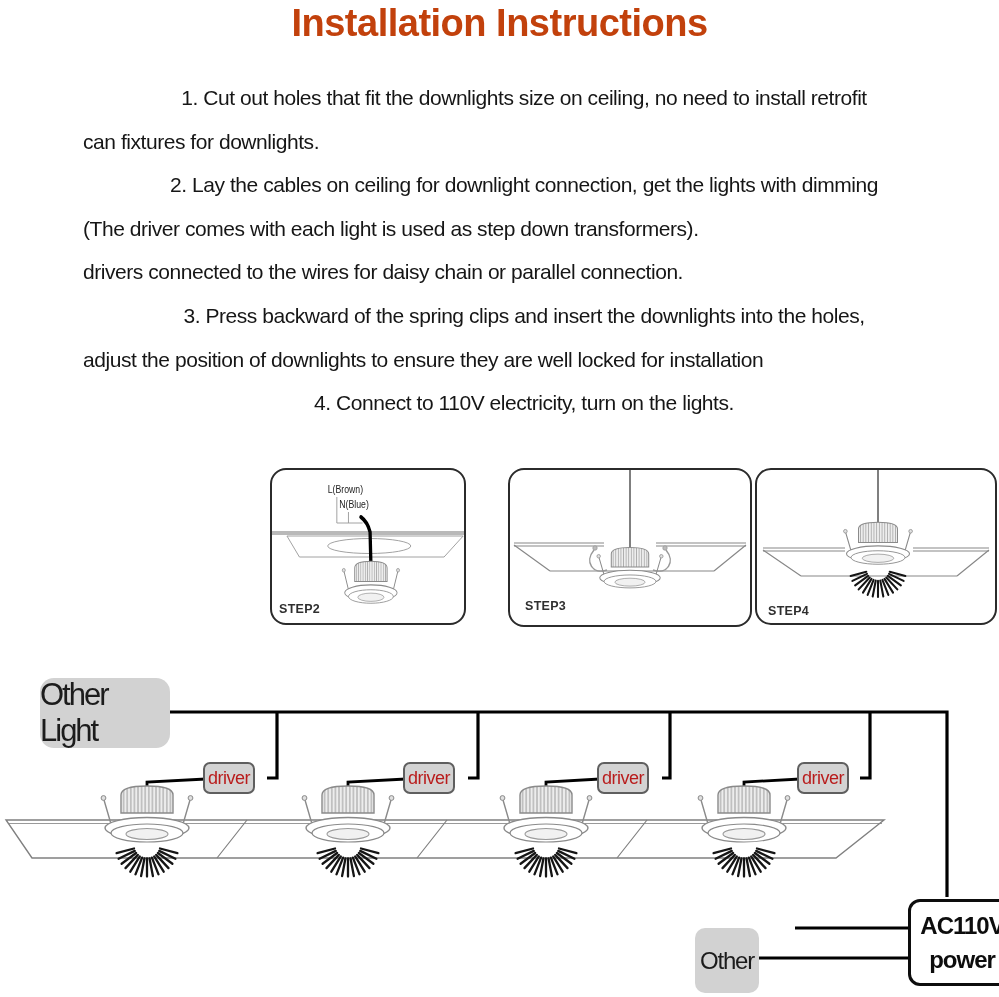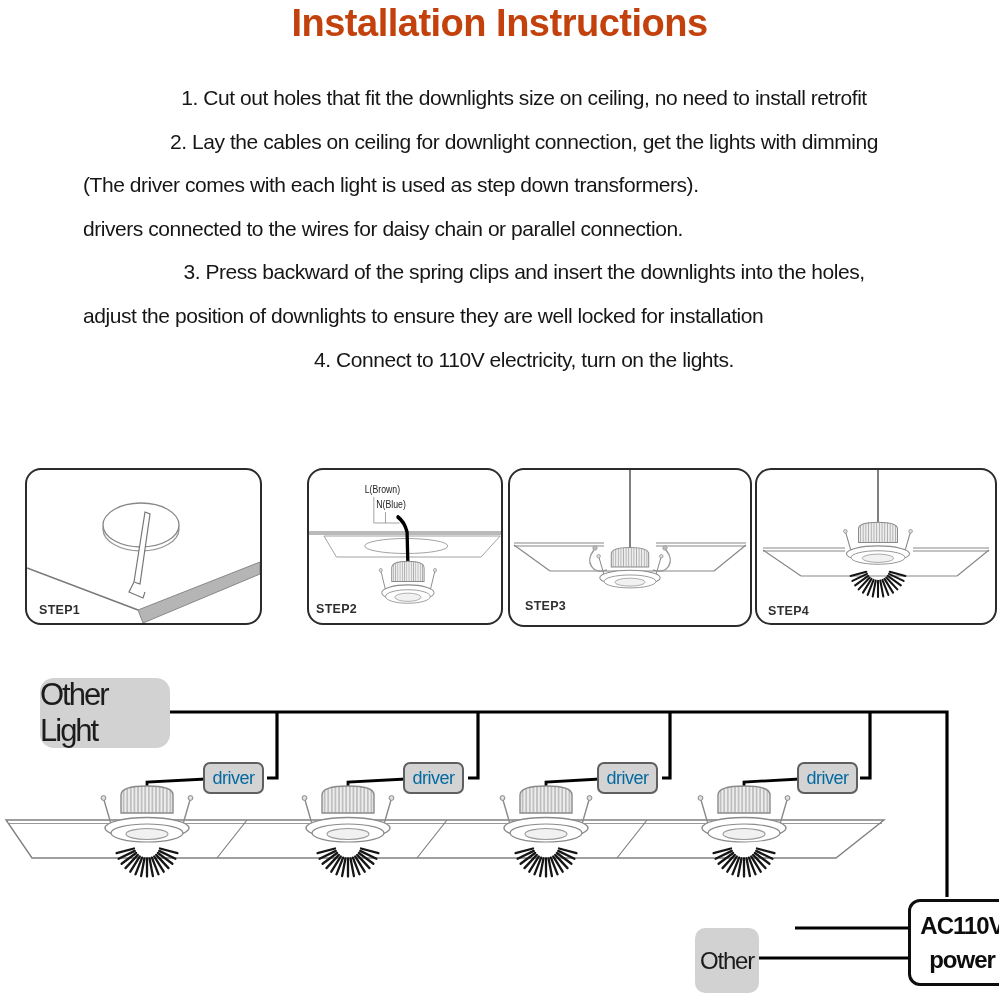--- a/index.html
+++ b/index.html
@@ -107,6 +107,7 @@
 
   <div class="instructions">
     <div class="instr-line num">1. Cut out holes that fit the downlights size on ceiling, no need to install retrofit</div>
+    <div class="instr-line cont">can fixtures for downlights.</div>
     <div class="instr-line num">2. Lay the cables on ceiling for downlight connection, get the lights with dimming</div>
     <div class="instr-line cont">(The driver comes with each light is used as step down transformers).</div>
     <div class="instr-line cont">drivers connected to the wires for daisy chain or parallel connection.</div>

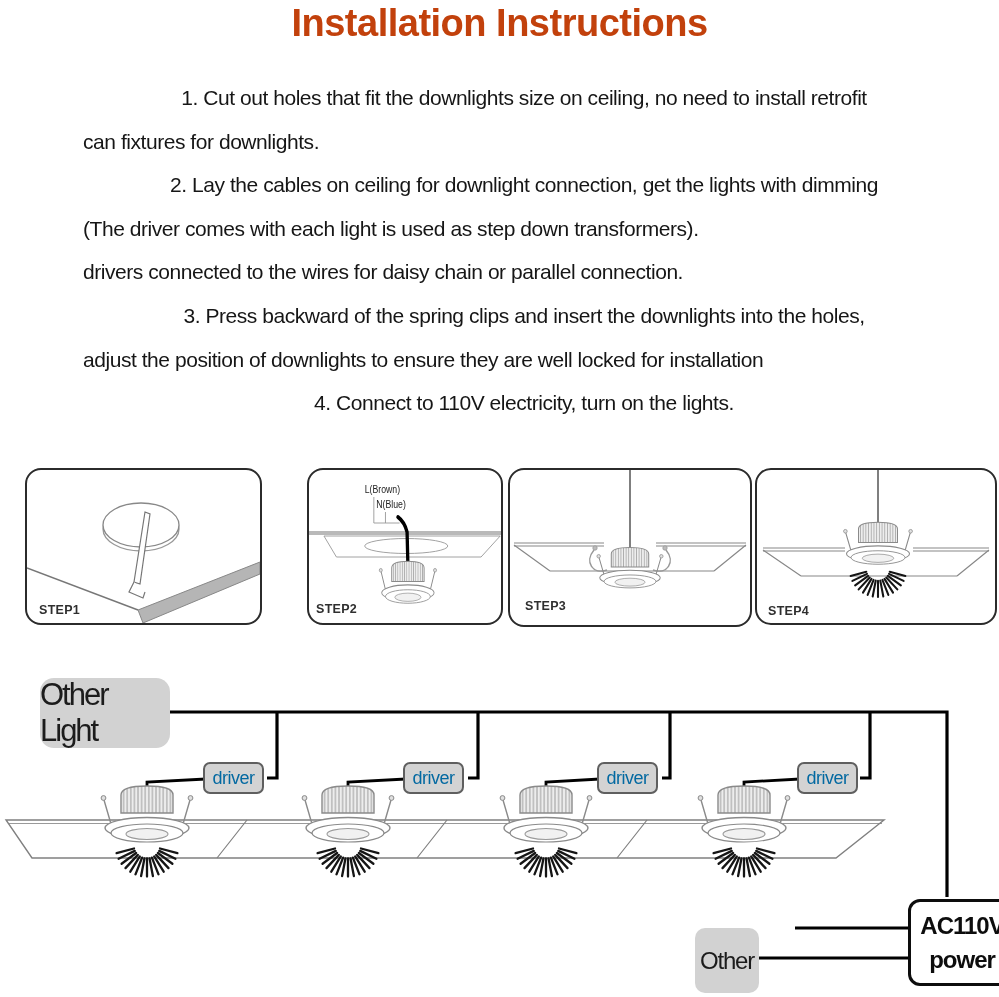--- a/index.html
+++ b/index.html
@@ -25,7 +25,7 @@
     box-sizing:border-box;overflow:hidden;
   }
   #step1{left:25px;top:468px;width:237px;height:157px;}
-  #step2{left:270px;top:468px;width:196px;height:157px;margin-left:37px;}
+  #step2{left:270px;top:468px;width:196px;height:157px;}
   #step3{left:508px;top:468px;width:244px;height:159px;}
   #step4{left:755px;top:468px;width:242px;height:157px;}
   .step-box svg{position:absolute;left:0;top:0;width:100%;height:100%;}

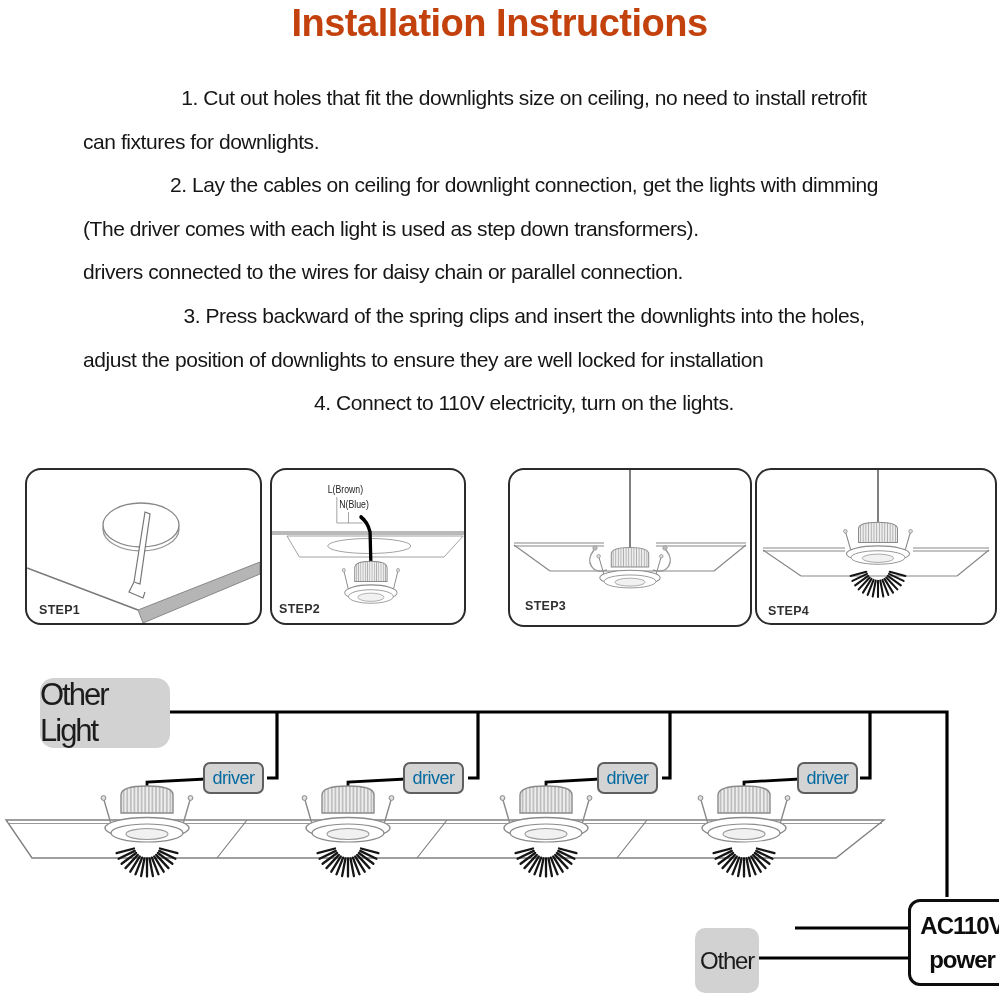--- a/index.html
+++ b/index.html
@@ -116,21 +116,6 @@
     <div class="instr-line num">4. Connect to 110V electricity, turn on the lights.</div>
   </div>
 
-  <div class="step-box" id="step1">
-    <svg viewBox="0 0 233 153" preserveAspectRatio="none">
-      <line x1="0" y1="98" x2="111" y2="140" stroke="#777" stroke-width="1.5"></line>
-      <polygon points="111,140 233,92 233,104 116,153" fill="#b5b5b5" stroke="#888" stroke-width="1"></polygon>
-      <g>
-        <ellipse cx="114" cy="59" rx="38" ry="22" fill="#fff" stroke="#999" stroke-width="1.3"></ellipse>
-        <ellipse cx="114" cy="55" rx="38" ry="22" fill="#fff" stroke="#888" stroke-width="1.3"></ellipse>
-      </g>
-      <g>
-        <polygon points="118,42 123,44 113,114 107,112" fill="#fff" stroke="#777" stroke-width="1.2"></polygon>
-        <path d="M107,112 L102,122 L116,128 L118,122" fill="#fff" stroke="#777" stroke-width="1.2"></path>
-      </g>
-    </svg>
-    <div class="step-label">STEP1</div>
-  </div>
 
   <div class="step-box" id="step2">
     <svg viewBox="0 0 231 153" preserveAspectRatio="none">

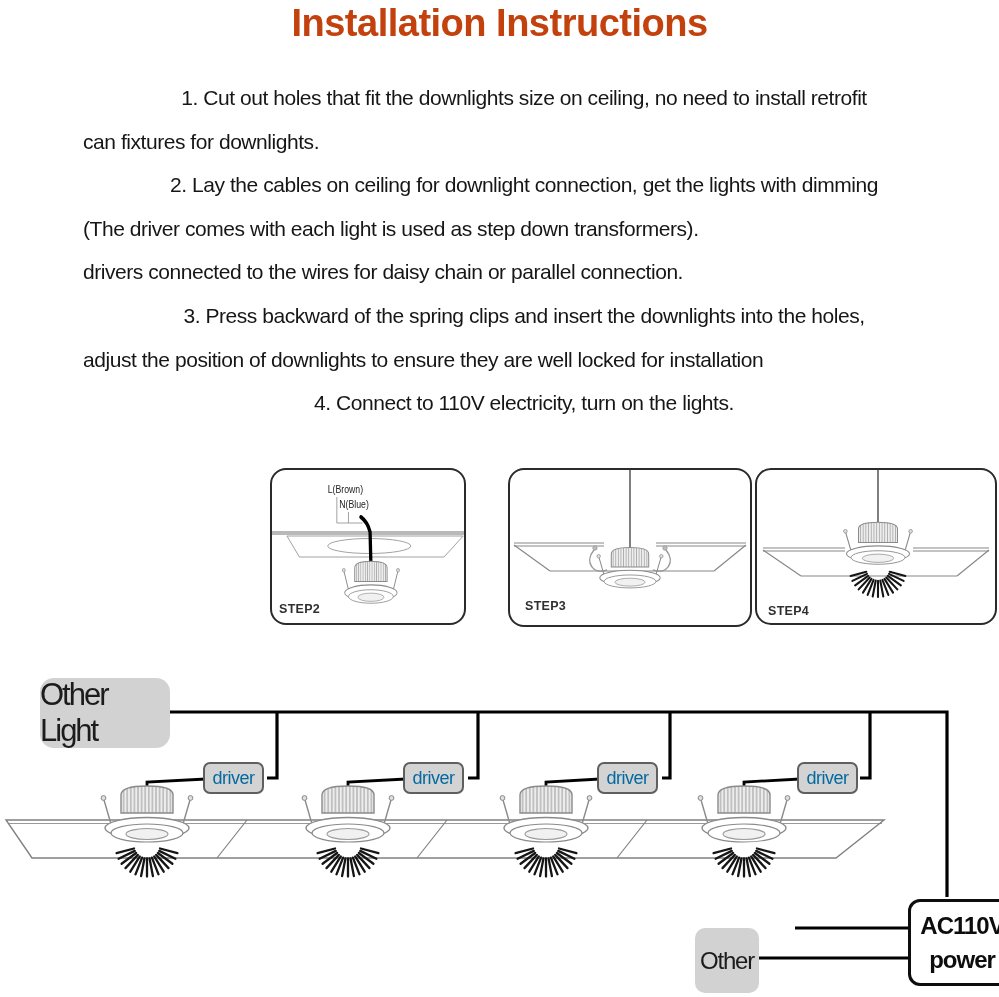--- a/index.html
+++ b/index.html
@@ -45,9 +45,9 @@
   #other-light-box{left:40px;top:678px;width:130px;height:70px;border-radius:14px;
     font-size:31px;letter-spacing:-2px;}
   .driver-box{
-    position:absolute;width:61px;height:32px;background:#d3d3d3;border:2px solid #5f5f5f;
+    position:absolute;width:52px;height:32px;background:#d3d3d3;border:2px solid #5f5f5f;
     border-radius:7px;box-sizing:border-box;display:flex;align-items:center;justify-content:center;
-    font-size:18px;letter-spacing:-0.5px;color:#0369a1;
+    font-size:18px;letter-spacing:-0.5px;color:#b91c1c;
   }
   #driver-1{left:203px;top:762px;}
   #driver-2{left:403px;top:762px;}

